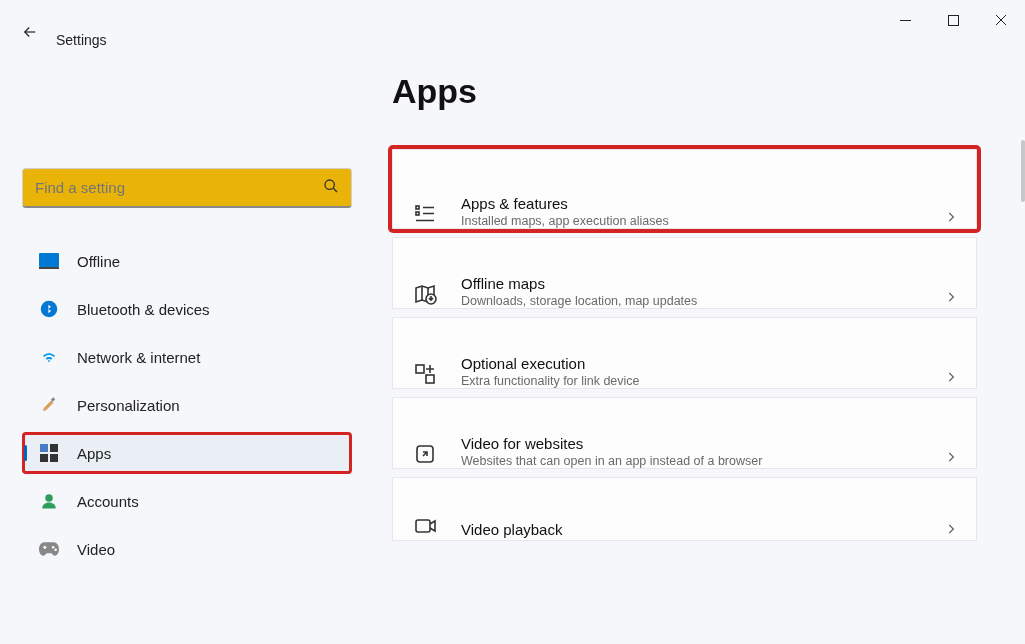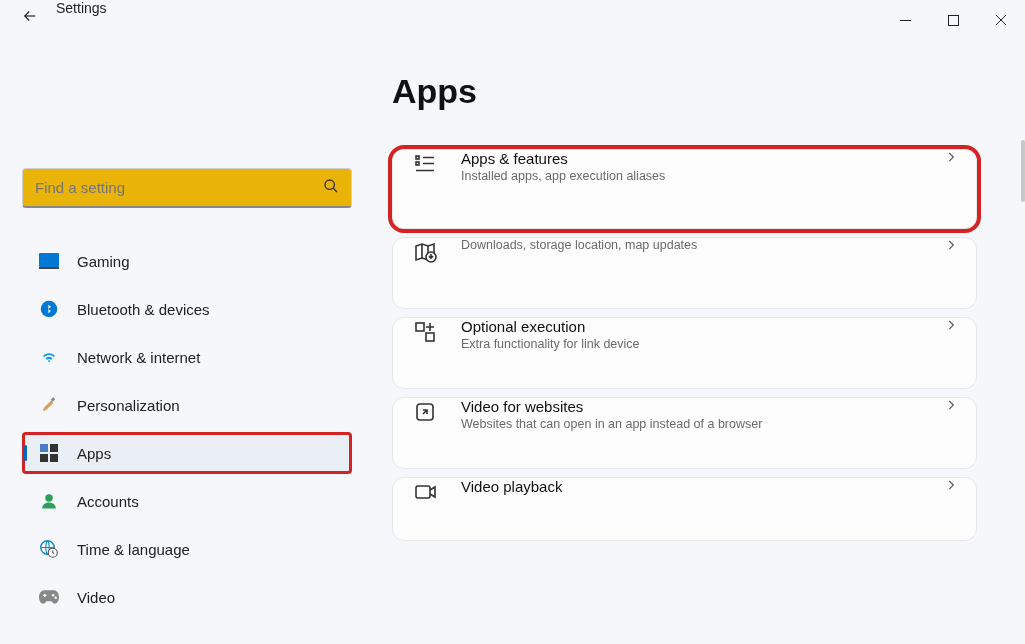--- a/index.html
+++ b/index.html
@@ -14,7 +14,7 @@
     .titlebar {
       height: 48px;
       display: flex;
-      align-items: flex-start;
+      align-items: flex-end;
       padding: 0 14px;
       position: relative;
     }

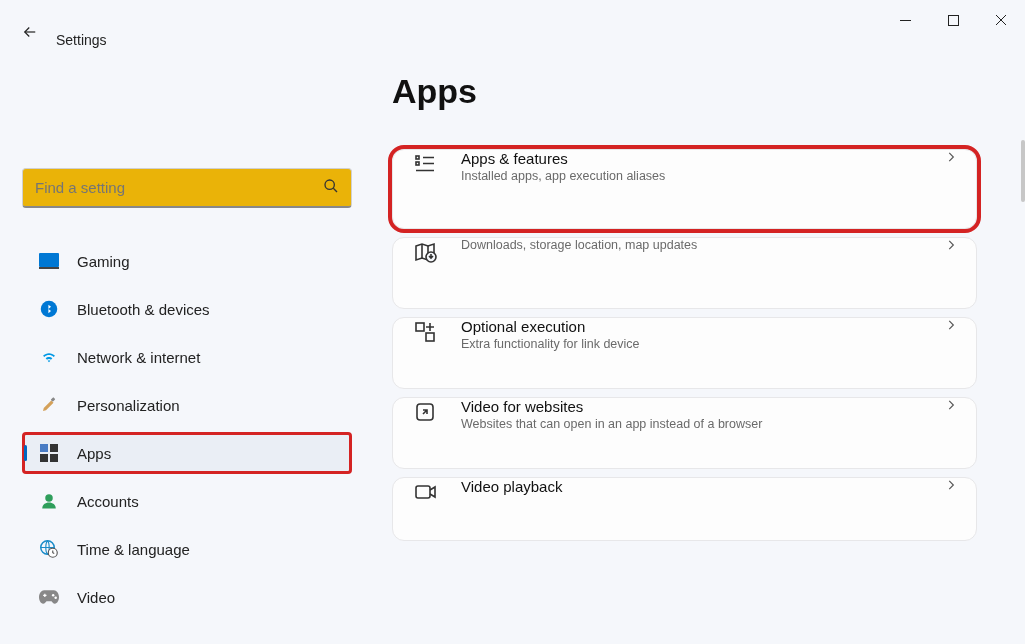--- a/index.html
+++ b/index.html
@@ -113,10 +113,10 @@
     .card {
       background:#fdfdfd;
       border:1px solid #e7e7e9;
-      border-radius:12px;
+      border-radius:1px;
       height:72px;
       display:flex;
-      align-items:flex-start;
+      align-items:flex-end;
       padding: 0 18px;
       gap:22px;
       cursor:pointer;

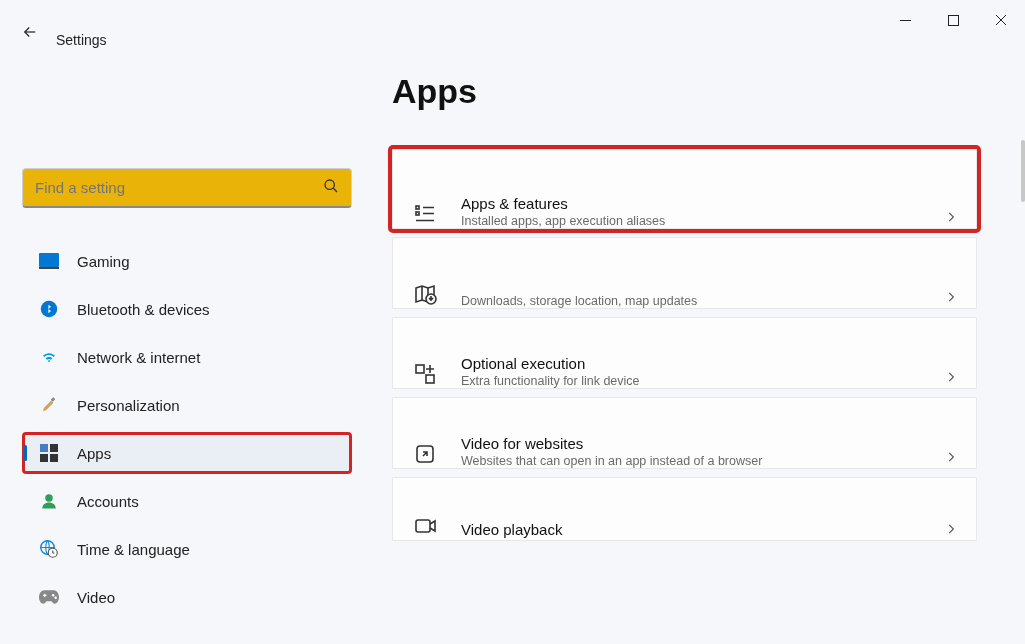--- a/index.html
+++ b/index.html
@@ -288,7 +288,7 @@
           </span>
         <div class="card-text">
           <div class="card-title">Apps &amp; features</div>
-          <div class="card-desc">Installed apps, app execution aliases</div>
+          <div class="card-desc">Installed maps, app execution aliases</div>
         </div>
         <span class="chevron"><svg width="14" height="14" viewBox="0 0 24 24" fill="none" stroke="currentColor" stroke-width="2">
               <path d="M9 5l7 7-7 7"></path>

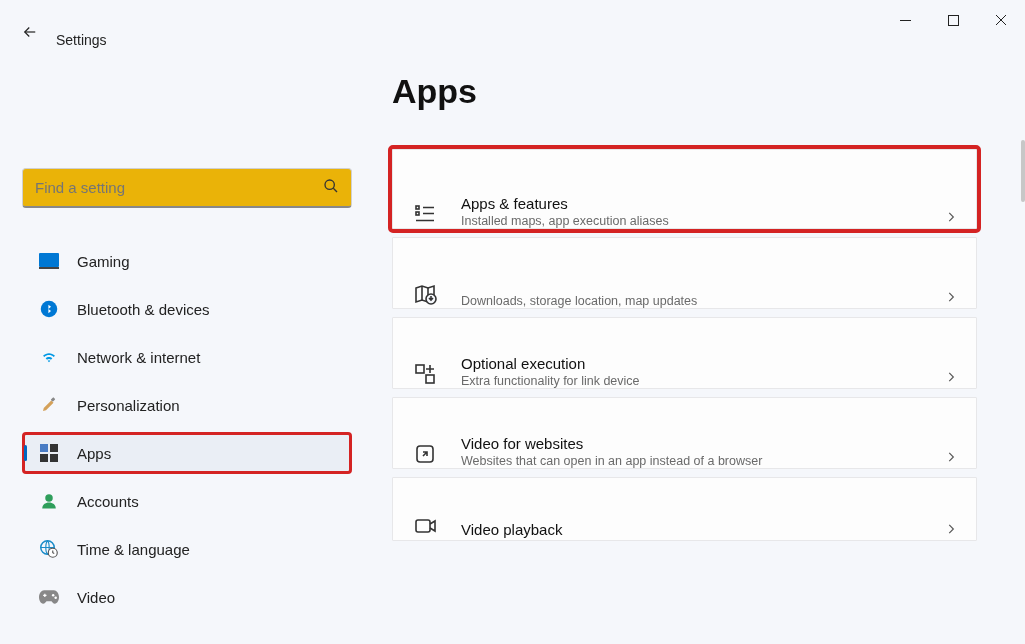--- a/index.html
+++ b/index.html
@@ -192,7 +192,7 @@
               <rect y="14" width="20" height="2" fill="#444"></rect>
             </svg>
           </span>
-        <span>Gaming</span>
+        <span>Offline</span>
       </div>
 
       <div class="nav-item">

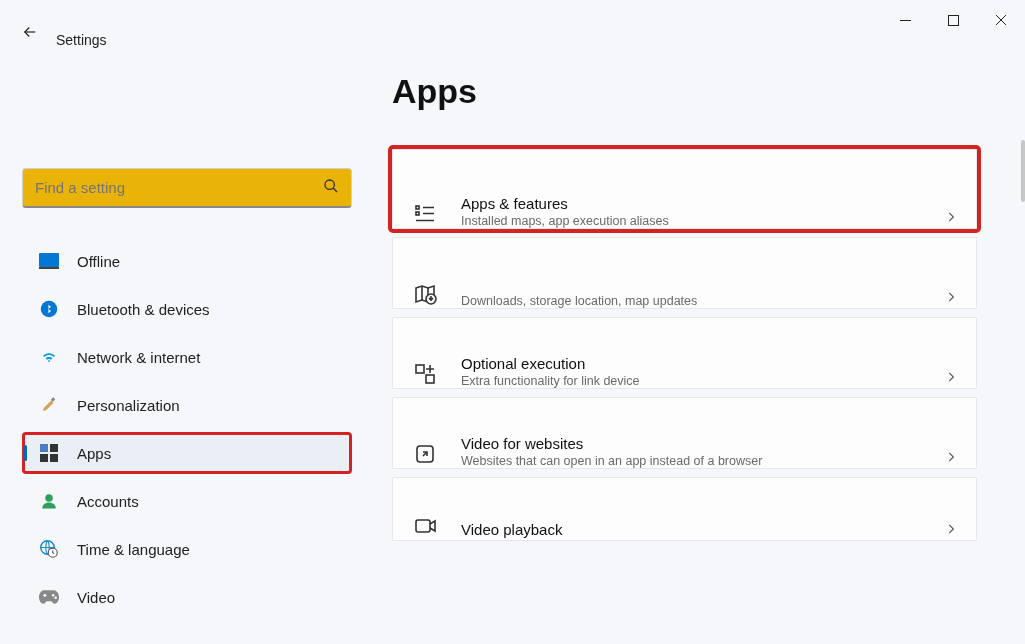--- a/index.html
+++ b/index.html
@@ -306,6 +306,7 @@
             </svg>
           </span>
         <div class="card-text">
+          <div class="card-title">Offline maps</div>
           <div class="card-desc">Downloads, storage location, map updates</div>
         </div>
         <span class="chevron"><svg width="14" height="14" viewBox="0 0 24 24" fill="none" stroke="currentColor" stroke-width="2">

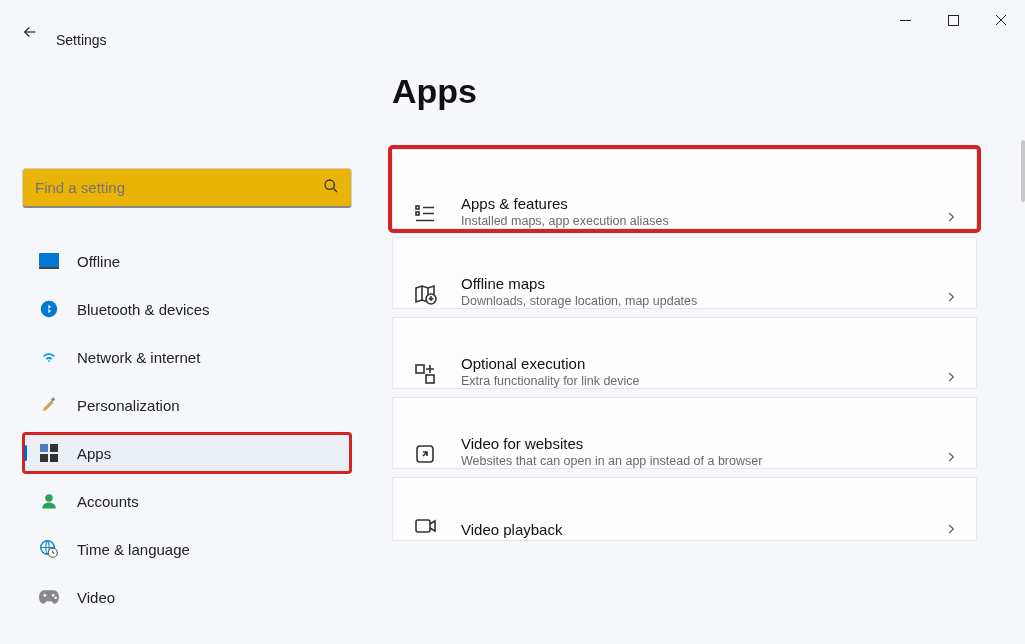--- a/index.html
+++ b/index.html
@@ -246,17 +246,6 @@
         <span>Accounts</span>
       </div>
 
-      <div class="nav-item">
-        <span class="nav-icon">
-            <svg width="18" height="18" viewBox="0 0 24 24">
-              <circle cx="10" cy="10" r="9" fill="none" stroke="#1a8cc9" stroke-width="2"></circle>
-              <path d="M1 10h18M10 1c3 3 3 15 0 18M10 1c-3 3-3 15 0 18" stroke="#1a8cc9" stroke-width="1.5" fill="none"></path>
-              <circle cx="17" cy="17" r="6" fill="#fff" stroke="#555" stroke-width="1.5"></circle>
-              <path d="M17 14v3l2 1" stroke="#555" stroke-width="1.5" fill="none"></path>
-            </svg>
-          </span>
-        <span>Time &amp; language</span>
-      </div>
 
       <div class="nav-item">
         <span class="nav-icon">

